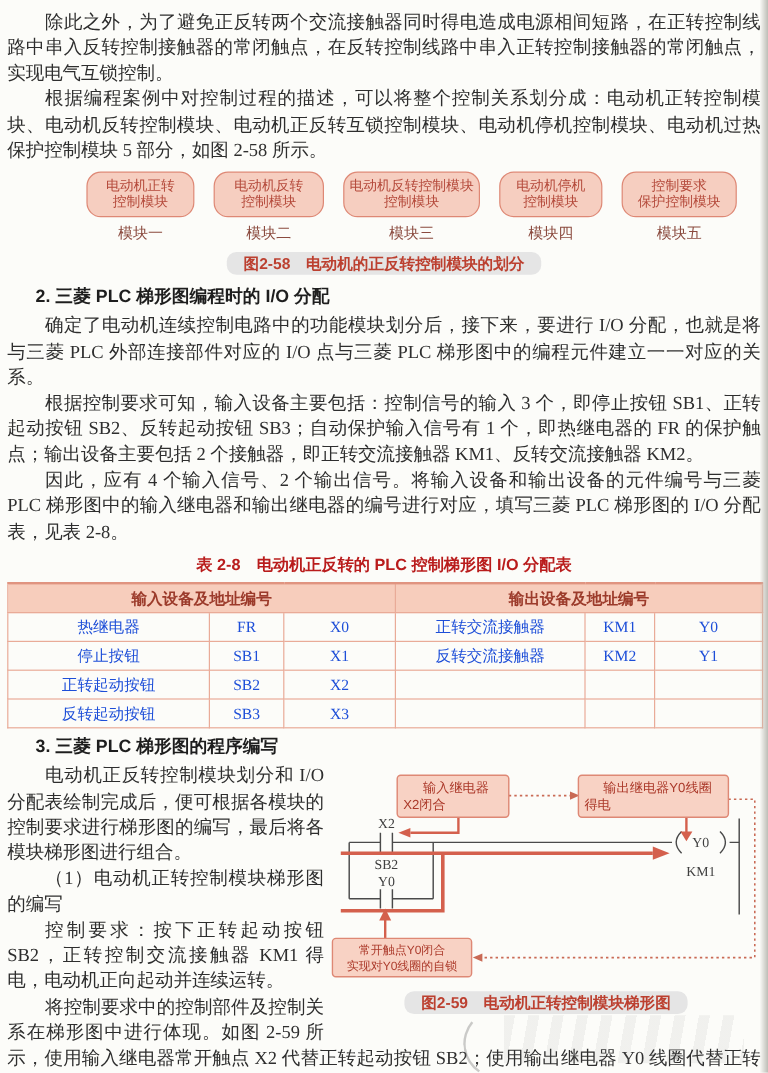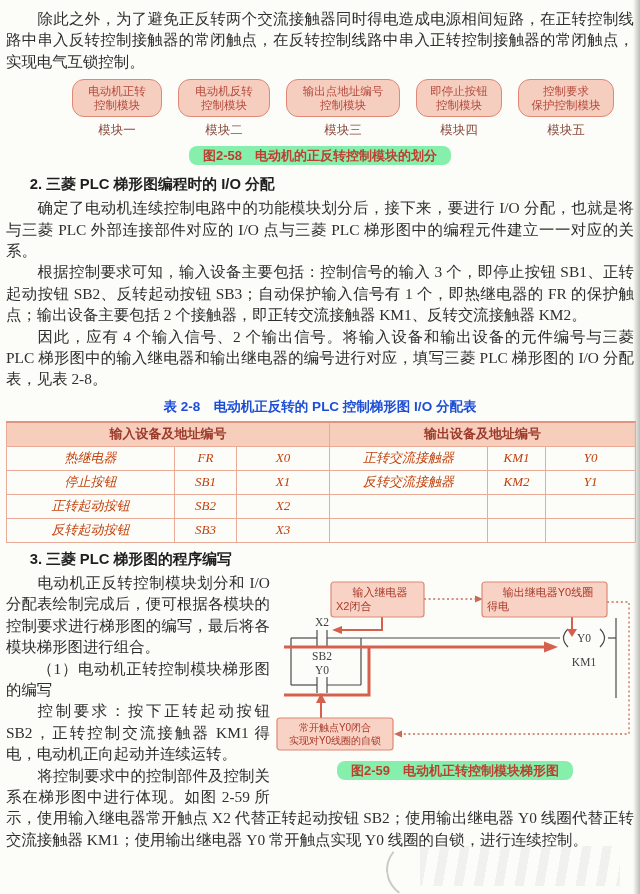--- a/index.html
+++ b/index.html
@@ -119,6 +119,7 @@
   <div class="page-edge"></div>
 
   <p class="body-ind">除此之外，为了避免正反转两个交流接触器同时得电造成电源相间短路，在正转控制线路中串入反转控制接触器的常闭触点，在反转控制线路中串入正转控制接触器的常闭触点，实现电气互锁控制。</p>
+  <p class="body-ind">根据编程案例中对控制过程的描述，可以将整个控制关系划分成：电动机正转控制模块、电动机反转控制模块、电动机正反转互锁控制模块、电动机停机控制模块、电动机过热保护控制模块 5 部分，如图 2-58 所示。</p>
 
   <div class="modules-row">
     <div class="module">

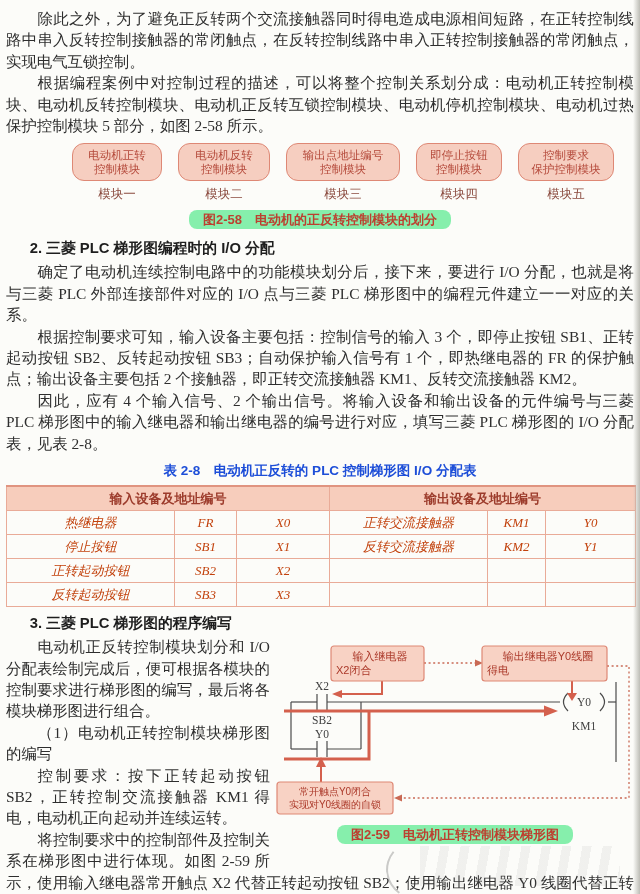--- a/index.html
+++ b/index.html
@@ -138,7 +138,7 @@
     </div>
     <div class="module">
       <div class="mod-box w3">
-        <span>输出点地址编号</span>
+        <span>电动机反转控制模块</span>
         <span>控制模块</span>
       </div>
       <div class="mod-label">模块三</div>

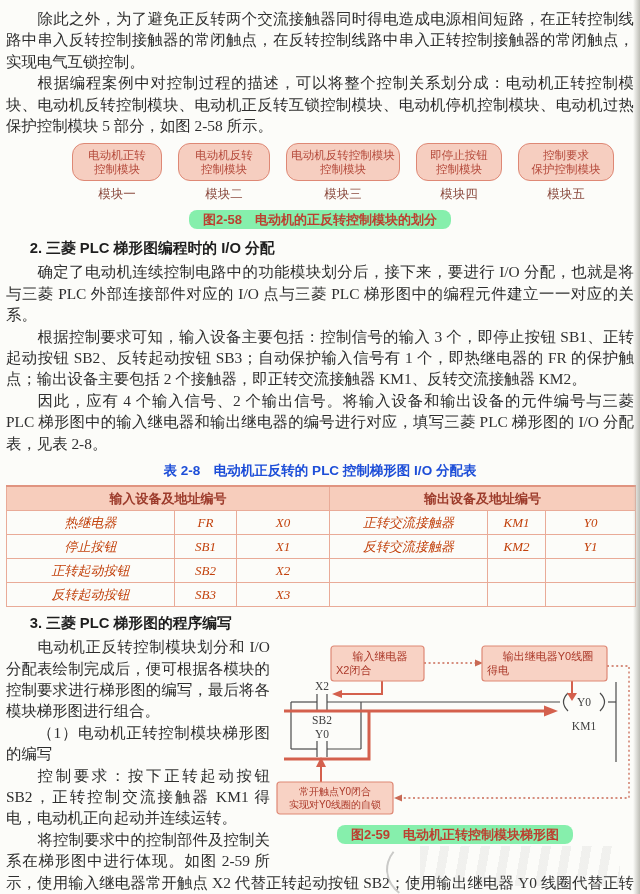--- a/index.html
+++ b/index.html
@@ -145,7 +145,7 @@
     </div>
     <div class="module">
       <div class="mod-box w4">
-        <span>即停止按钮</span>
+        <span>电动机停机</span>
         <span>控制模块</span>
       </div>
       <div class="mod-label">模块四</div>

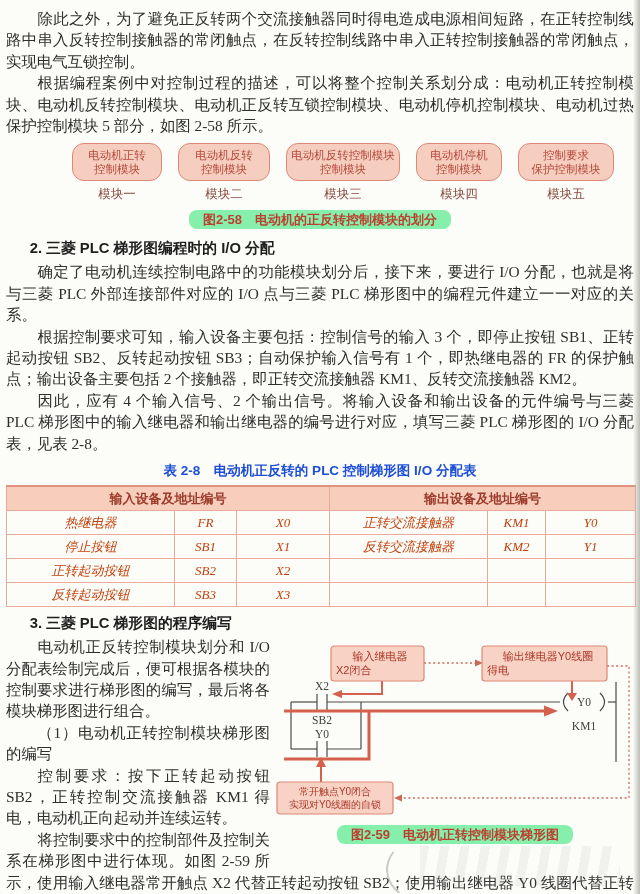--- a/index.html
+++ b/index.html
@@ -52,7 +52,7 @@
   }
   .caption-band{
     width:fit-content;margin:7px auto 9px auto;
-    background:#86efac;color:#bc4030;
+    background:#e5e5e5;color:#bc4030;
     font-family:"Liberation Sans","DejaVu Sans",sans-serif;
     font-weight:bold;font-size:13px;line-height:17px;
     padding:1px 14px;border-radius:8px;

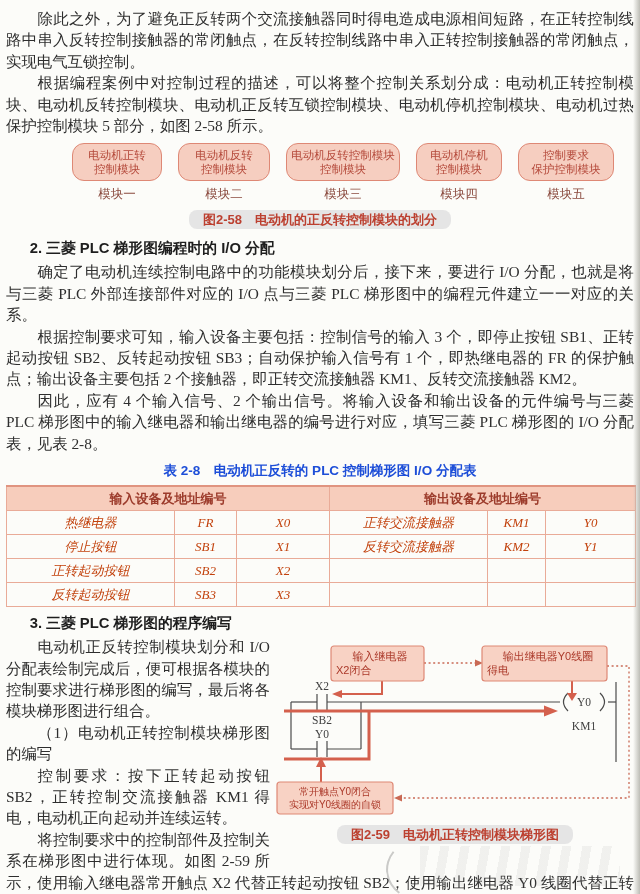--- a/index.html
+++ b/index.html
@@ -60,7 +60,7 @@
   
   .table-caption{
     text-align:center;font-family:"Liberation Sans","DejaVu Sans",sans-serif;
-    font-weight:bold;font-size:13.5px;color:#1d4ed8;
+    font-weight:bold;font-size:13.5px;color:#b91c1c;
     margin:8px 0 5px 0;
   }
   table.io{

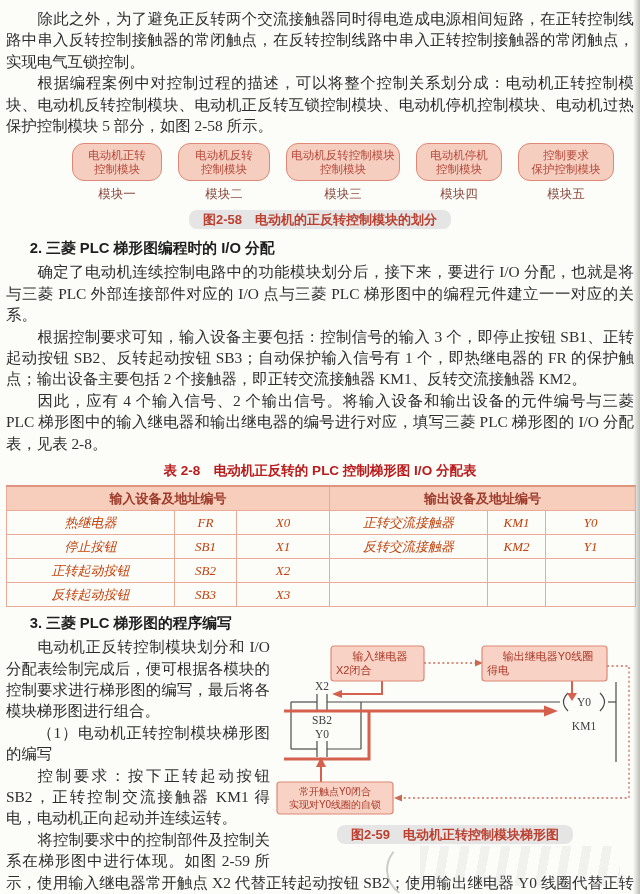--- a/index.html
+++ b/index.html
@@ -83,7 +83,7 @@
     font-family:"Liberation Sans","DejaVu Sans",sans-serif;
     font-weight:bold;font-size:13px;
   }
-  table.io td{color:#c2410c;font-style:italic;}
+  table.io td{color:#1d4ed8;}
   
   .fig59-float{
     float:right;width:358px;margin:2px 0 2px 6px;

